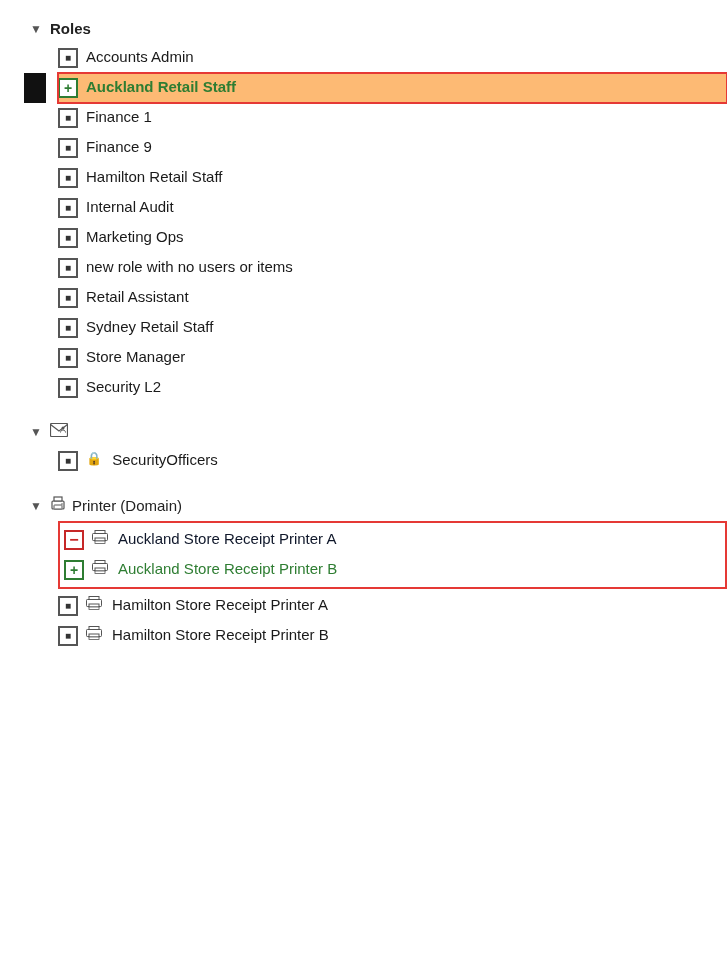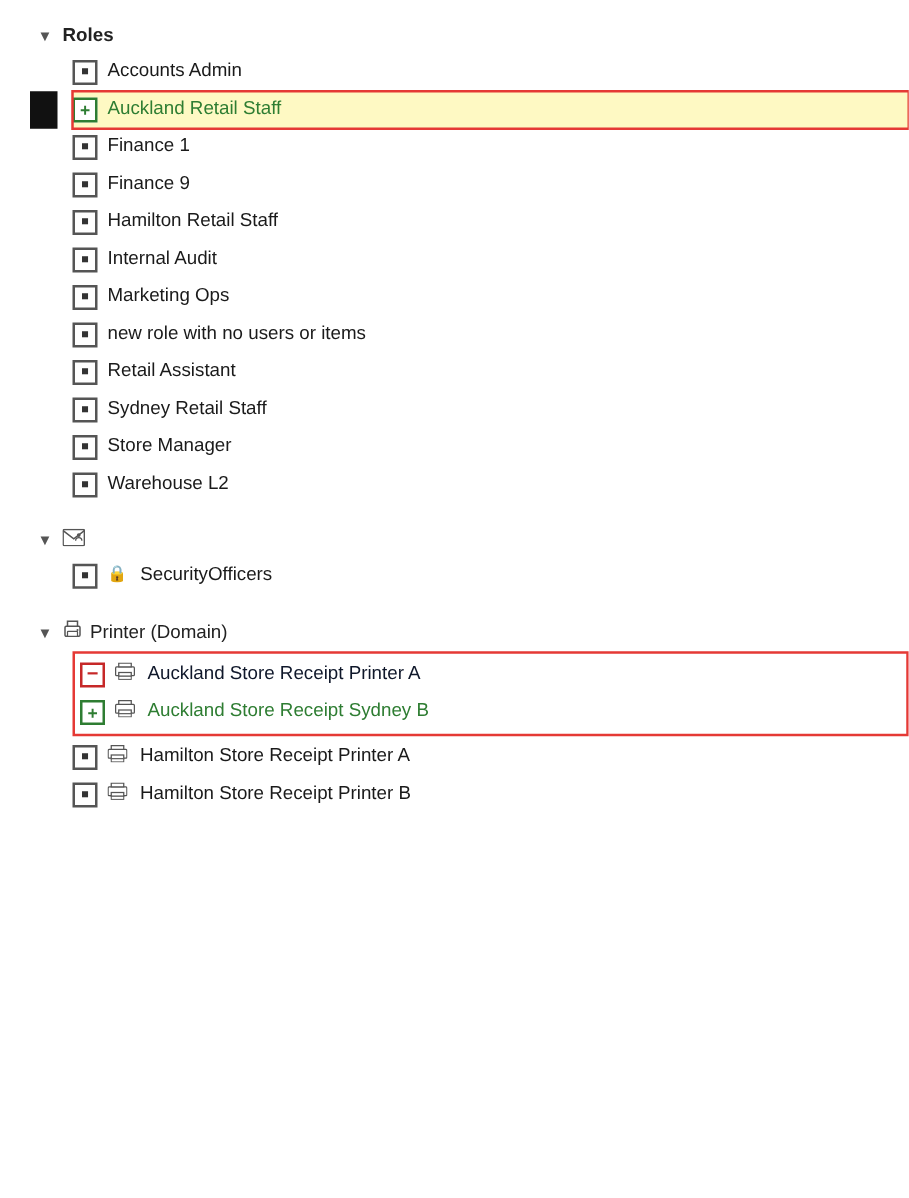--- a/index.html
+++ b/index.html
@@ -118,7 +118,8 @@
     .highlight-row {
       outline: 2.5px solid #e53935;
       outline-offset: -1px;
-      background: #fef9c3;
+      background: #fdba74;
+      font-weight: bold;
     }
 
     .section-group-icon {

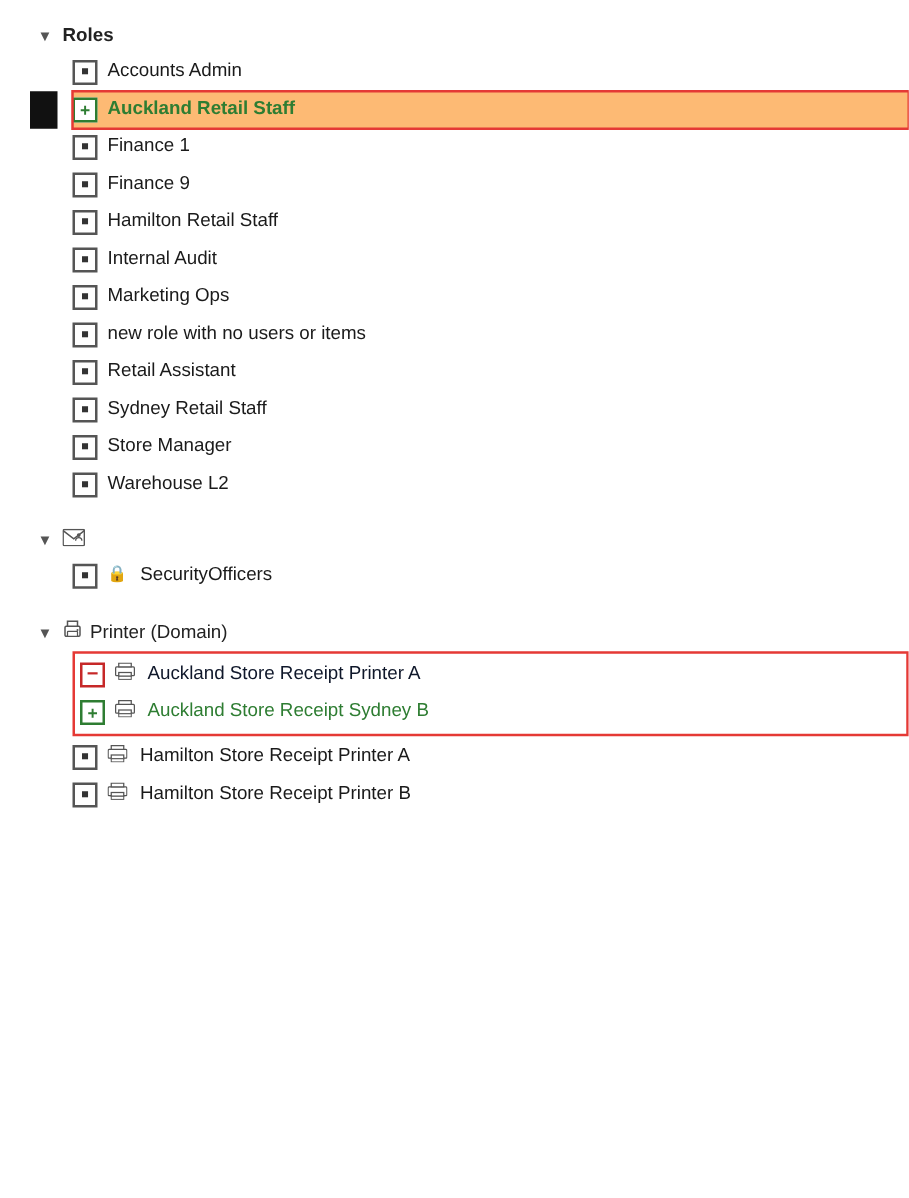--- a/index.html
+++ b/index.html
@@ -200,7 +200,7 @@
 
       <div class="tree-item">
         <div class="checkbox-icon partial"></div>
-        <span class="item-label">Warehouse L2</span>
+        <span class="item-label">Security L2</span>
       </div>
 
     </div>

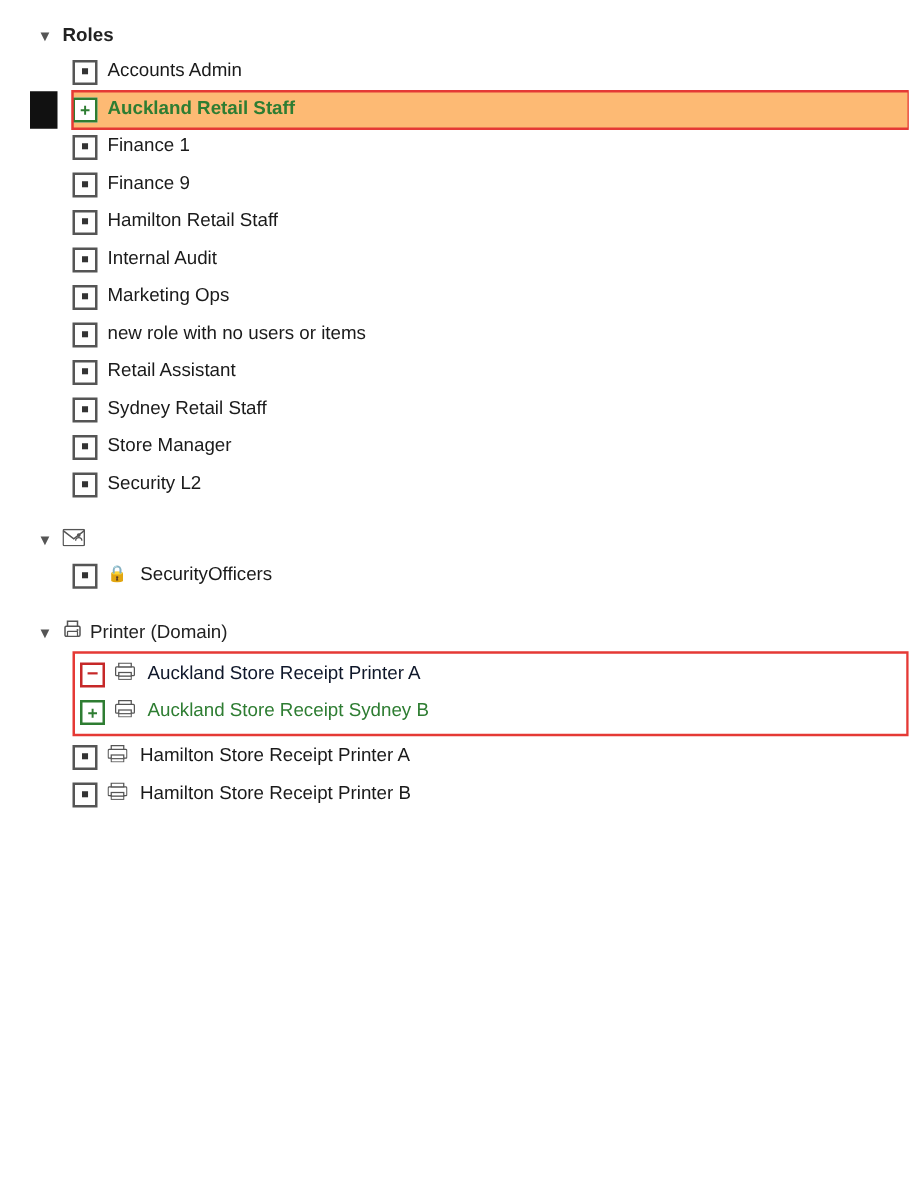--- a/index.html
+++ b/index.html
@@ -273,7 +273,7 @@
               <rect x="3" y="11" width="10" height="2.5" stroke="#555" stroke-width="0.8" fill="white"></rect>
             </svg>
           </span>
-          <span class="item-label green">Auckland Store Receipt Sydney B</span>
+          <span class="item-label green">Auckland Store Receipt Printer B</span>
         </div>
 
       </div>

